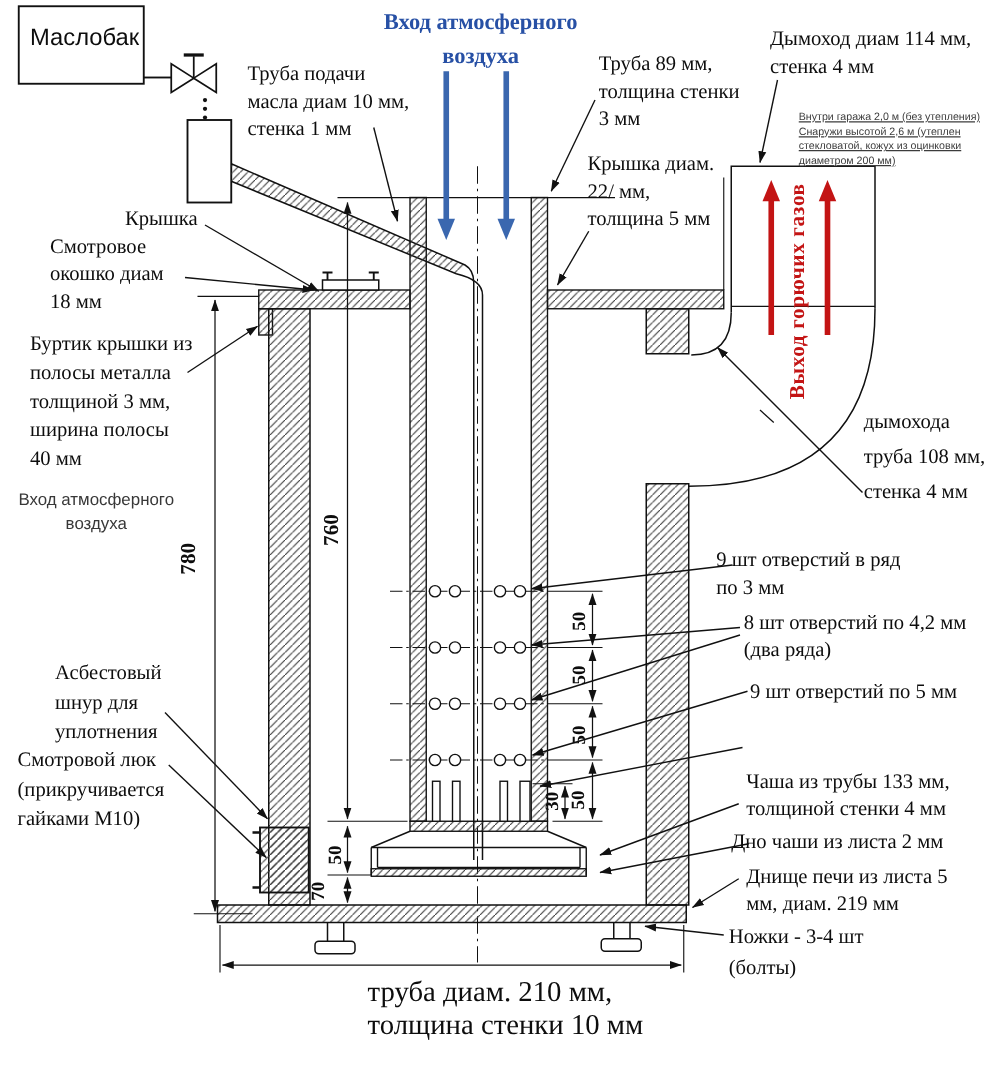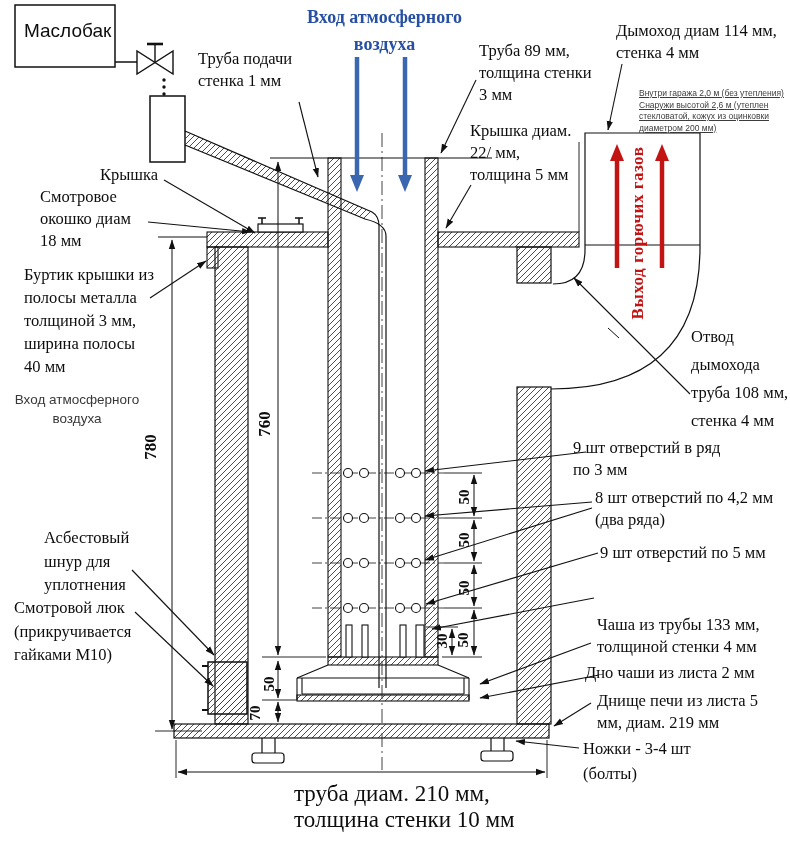--- a/index.html
+++ b/index.html
@@ -209,6 +209,7 @@
 
 <div class="lbl" style="left:186px;top:48px">
   <div>Труба подачи</div>
+  <div>масла диам 10 мм,</div>
   <div>стенка 1 мм</div>
 </div>
 

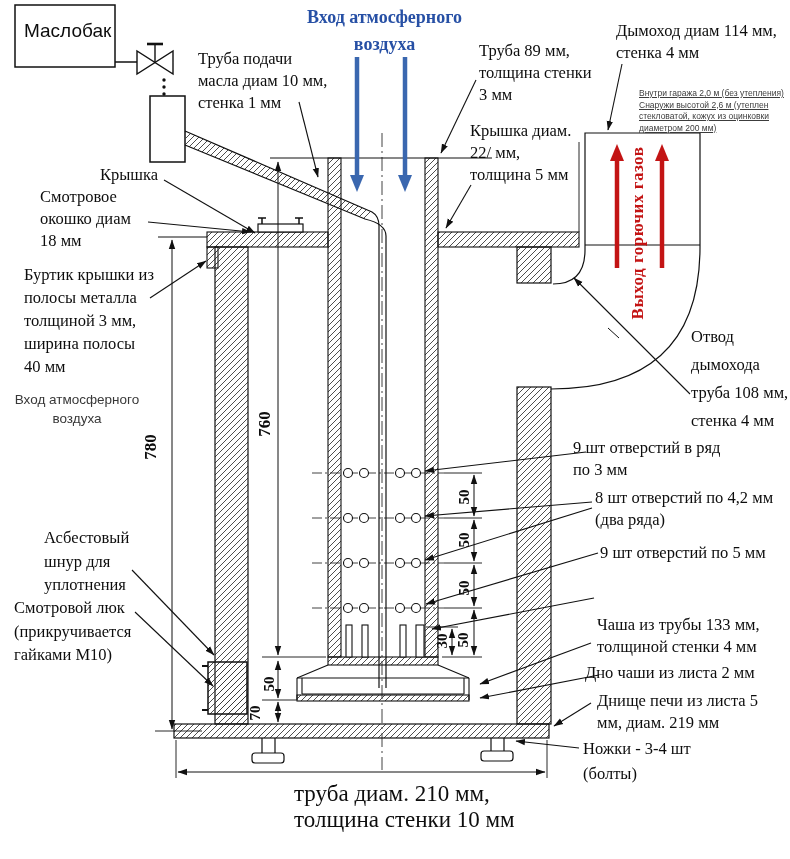--- a/index.html
+++ b/index.html
@@ -273,7 +273,6 @@
 <div class="rot gas" style="left:537px;top:222px">Выход горючих газов</div>
 
 <div class="lbl" style="left:679px;top:323px;line-height:28px">
-  <div>Отвод</div>
   <div>дымохода</div>
   <div>труба 108 мм,</div>
   <div>стенка 4 мм</div>

